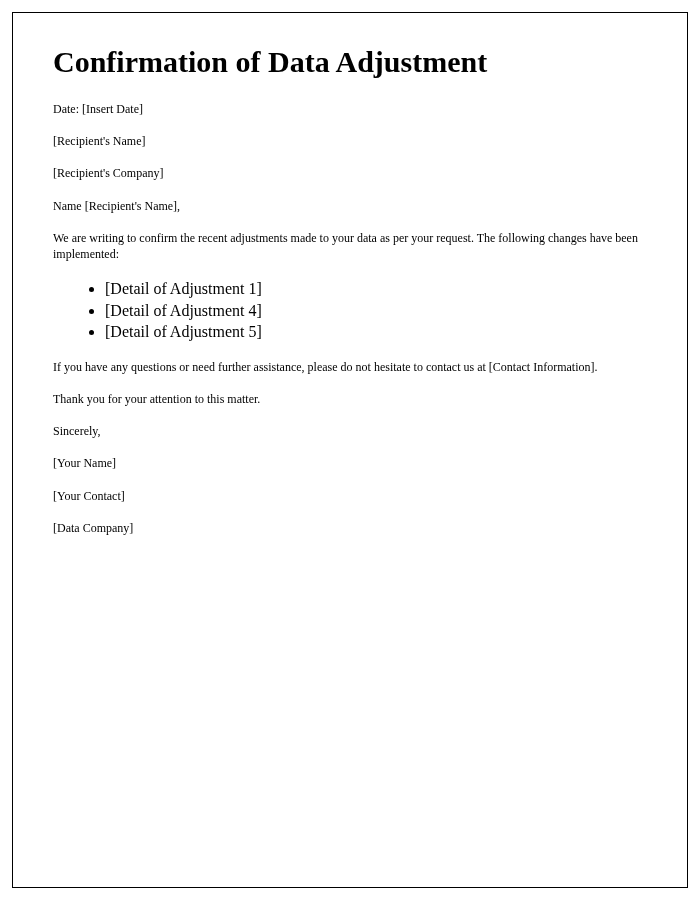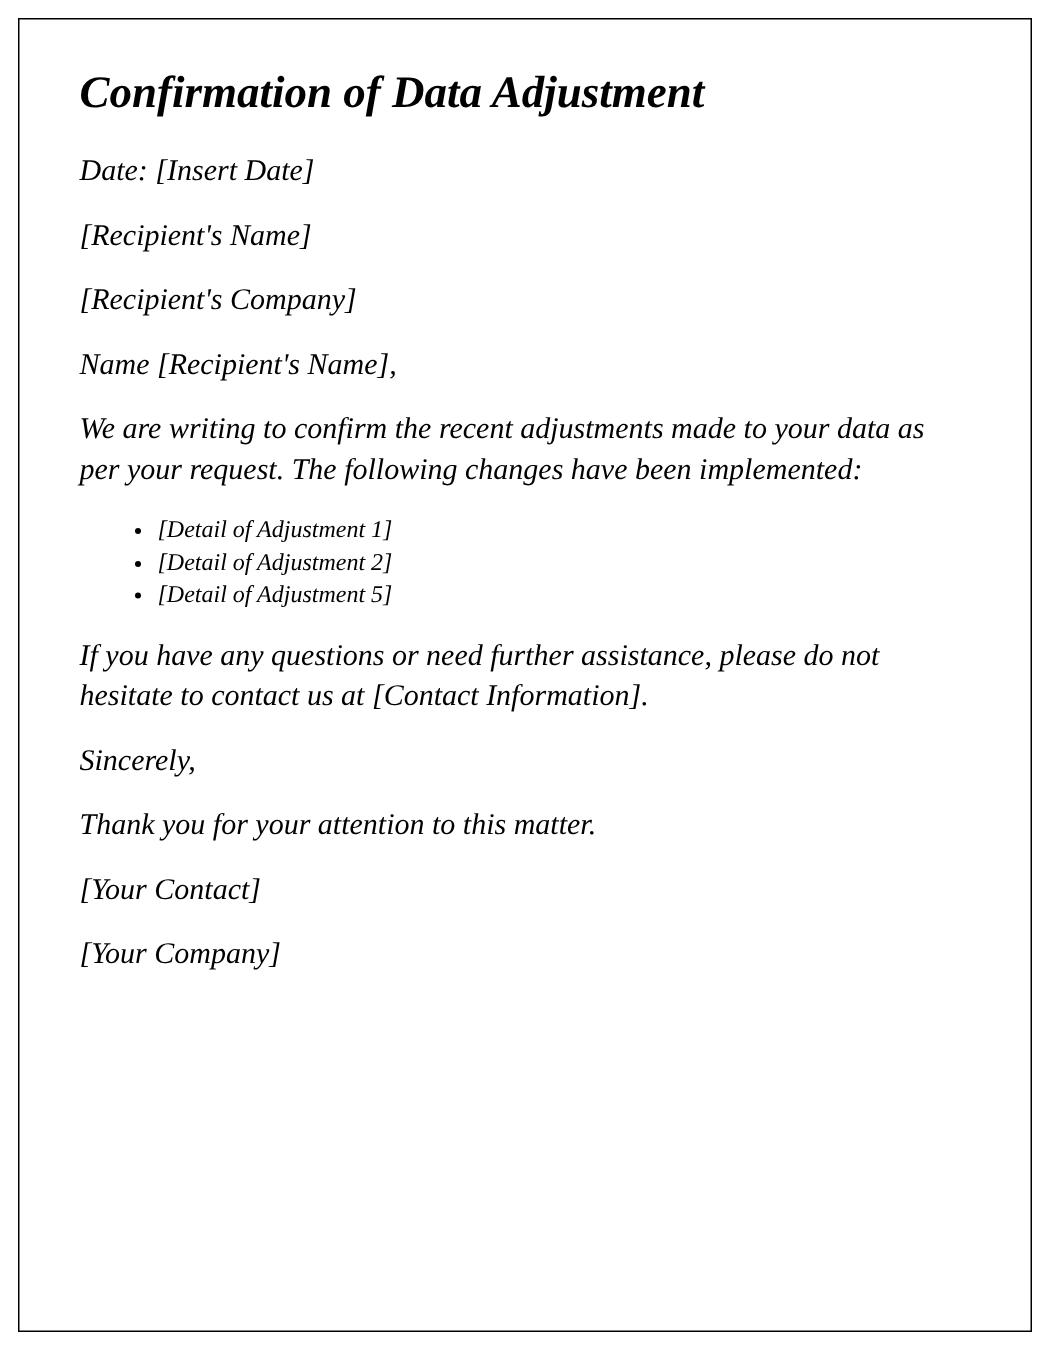--- a/index.html
+++ b/index.html
@@ -19,7 +19,6 @@
       width: 100%;
       height: 100%;
       padding: 32px 40px;
-      font-style: italic;
     }
     h1 {
       font-size: 30px;

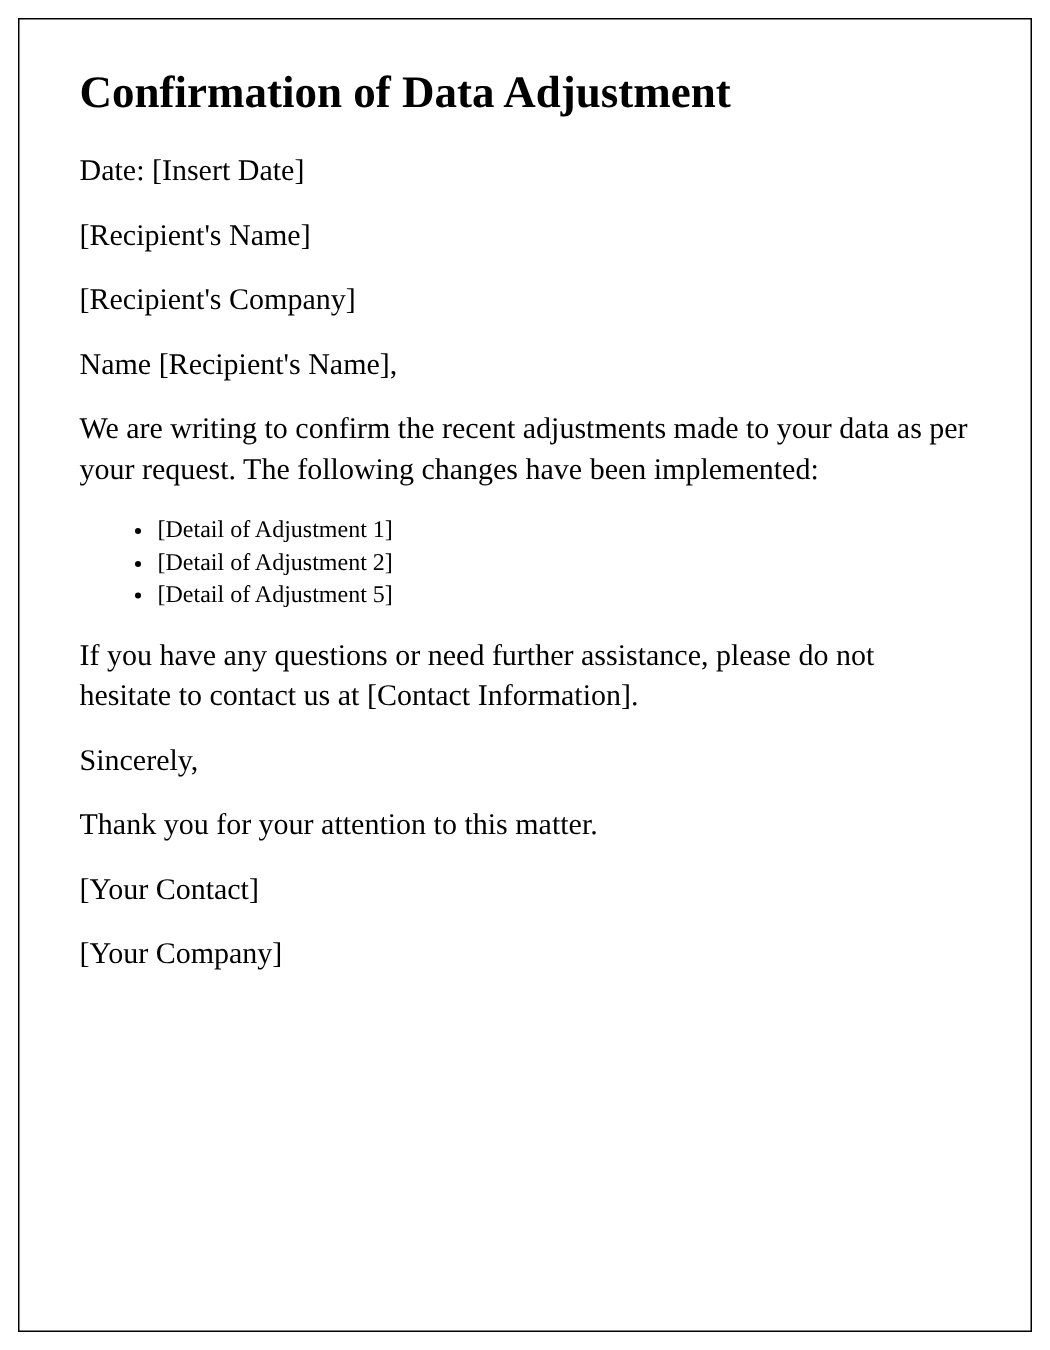--- a/index.html
+++ b/index.html
@@ -26,7 +26,7 @@
       margin-bottom: 22px;
     }
     p {
-      font-size: 20px;
+      font-size: 12px;
       margin-bottom: 16px;
       line-height: 1.35;
     }

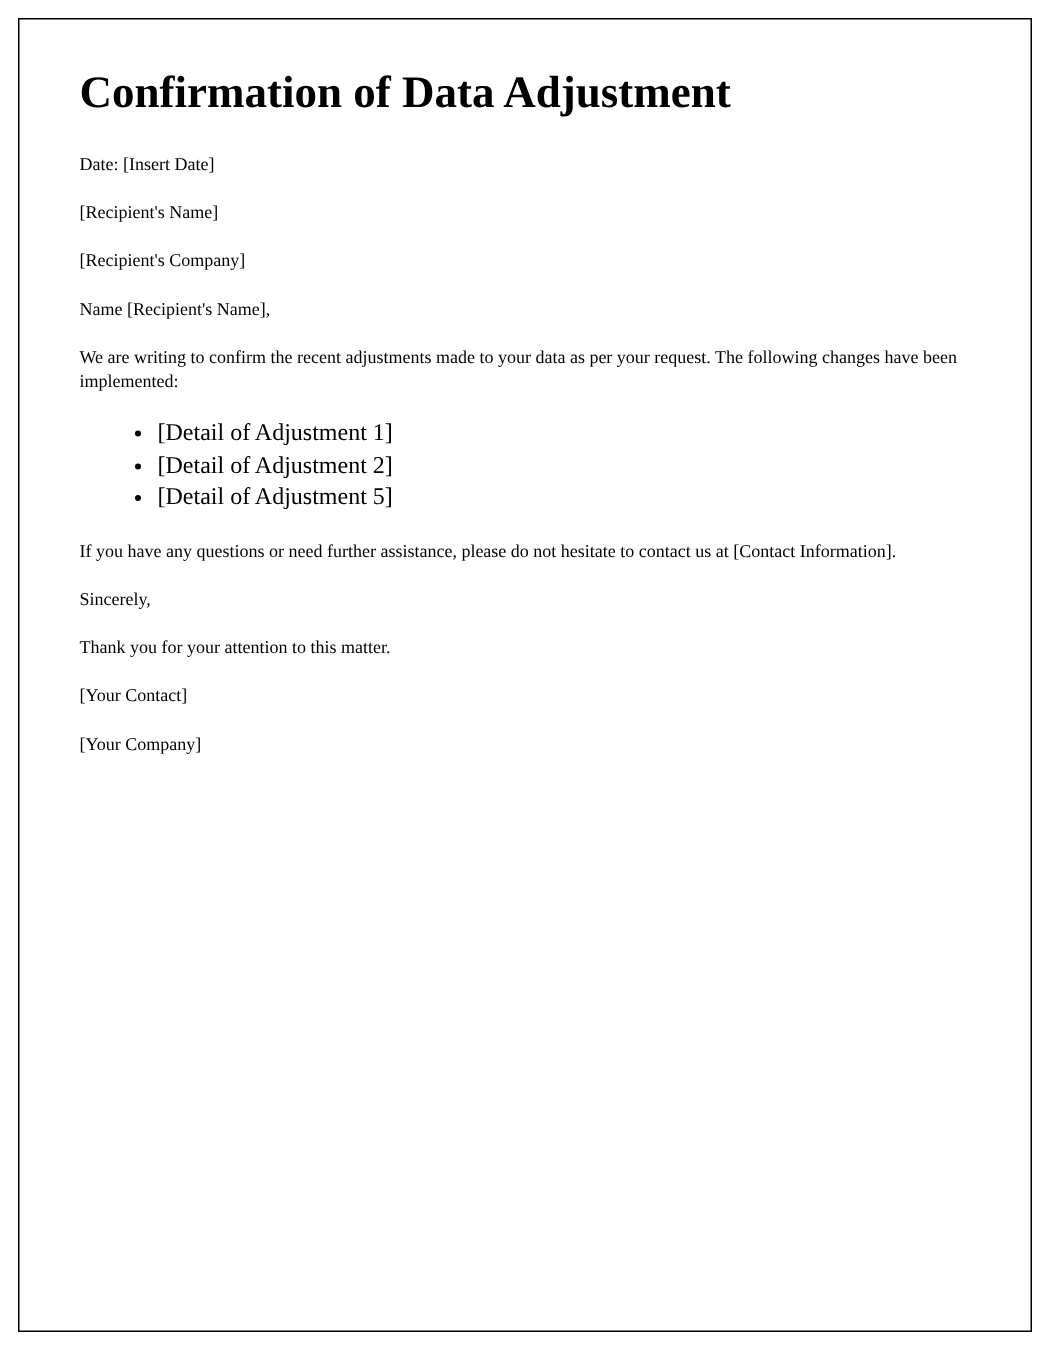--- a/index.html
+++ b/index.html
@@ -52,7 +52,7 @@
   <p>We are writing to confirm the recent adjustments made to your data as per your request. The following changes have been implemented:</p>
   <ul>
     <li>[Detail of Adjustment 1]</li>
-    <li>[Detail of Adjustment 2]</li>
+    <li>[Detail of Adjustment 4]</li>
     <li>[Detail of Adjustment 5]</li>
   </ul>
   <p>If you have any questions or need further assistance, please do not hesitate to contact us at [Contact Information].</p>

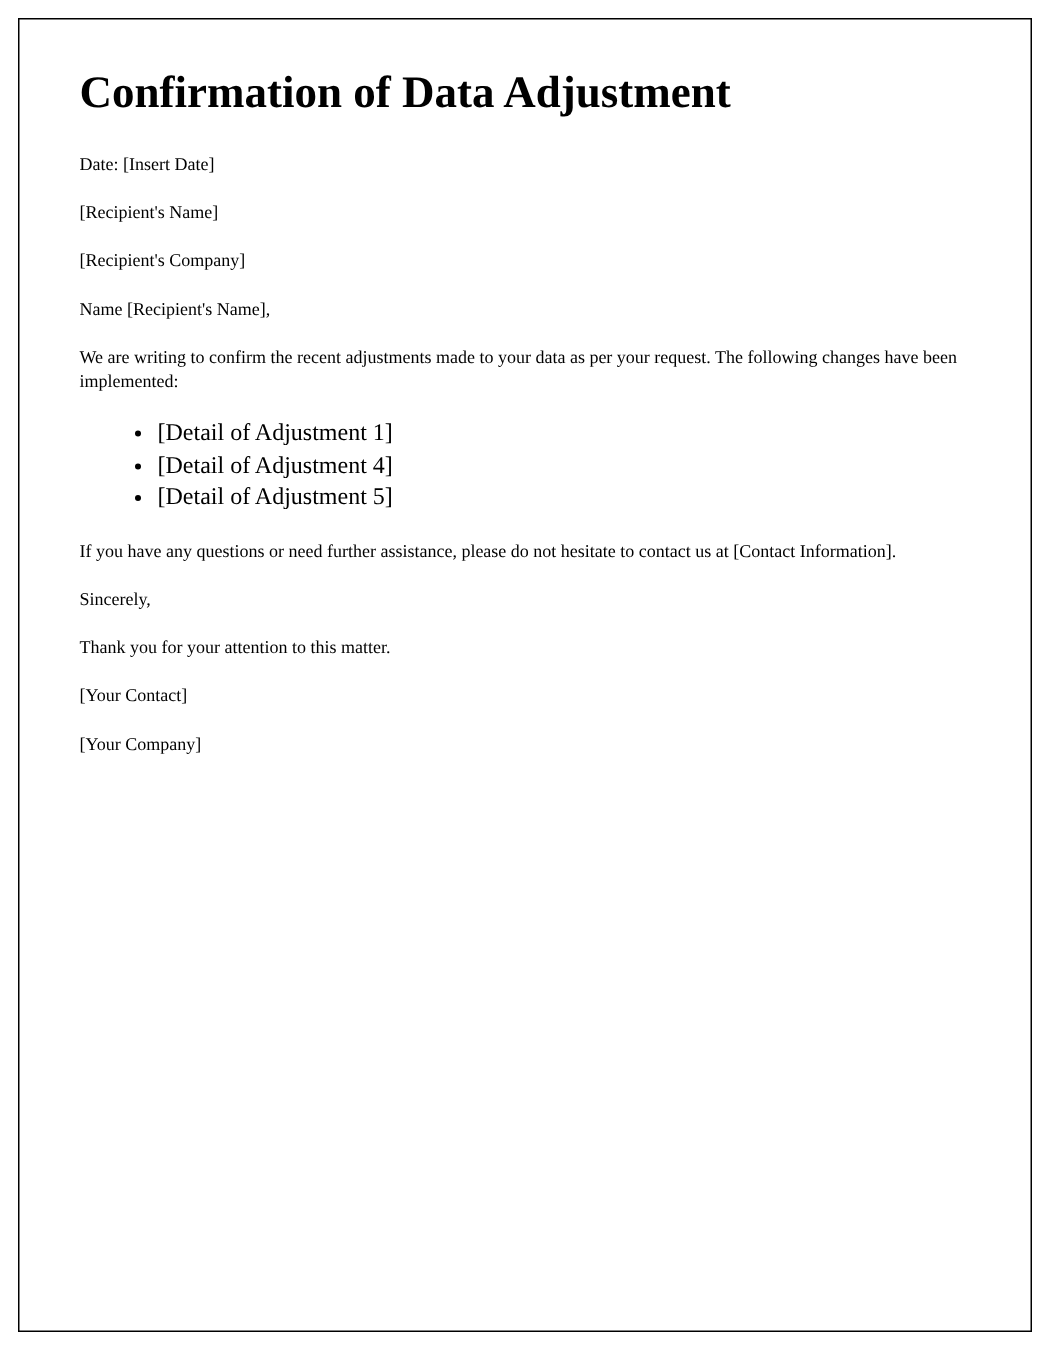--- a/index.html
+++ b/index.html
@@ -56,8 +56,8 @@
     <li>[Detail of Adjustment 5]</li>
   </ul>
   <p>If you have any questions or need further assistance, please do not hesitate to contact us at [Contact Information].</p>
+  <p>Thank you for your attention to this matter.</p>
   <p>Sincerely,</p>
-  <p>Thank you for your attention to this matter.</p>
   <p>[Your Contact]</p>
   <p>[Your Company]</p>
 </div>

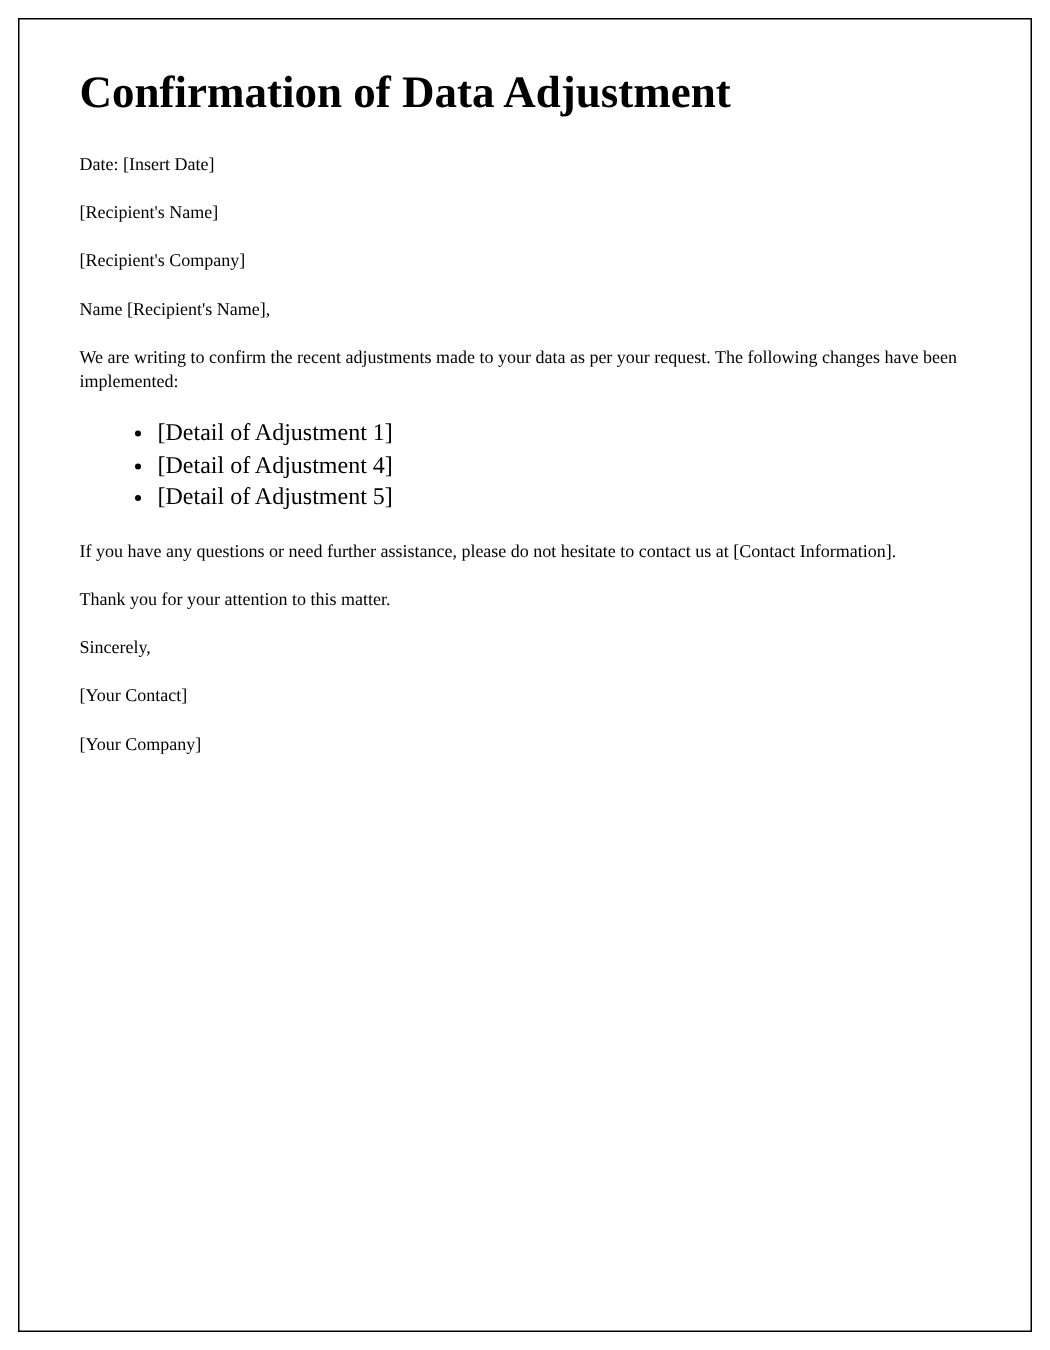--- a/index.html
+++ b/index.html
@@ -58,6 +58,7 @@
   <p>If you have any questions or need further assistance, please do not hesitate to contact us at [Contact Information].</p>
   <p>Thank you for your attention to this matter.</p>
   <p>Sincerely,</p>
+  <p>[Your Name]</p>
   <p>[Your Contact]</p>
   <p>[Your Company]</p>
 </div>

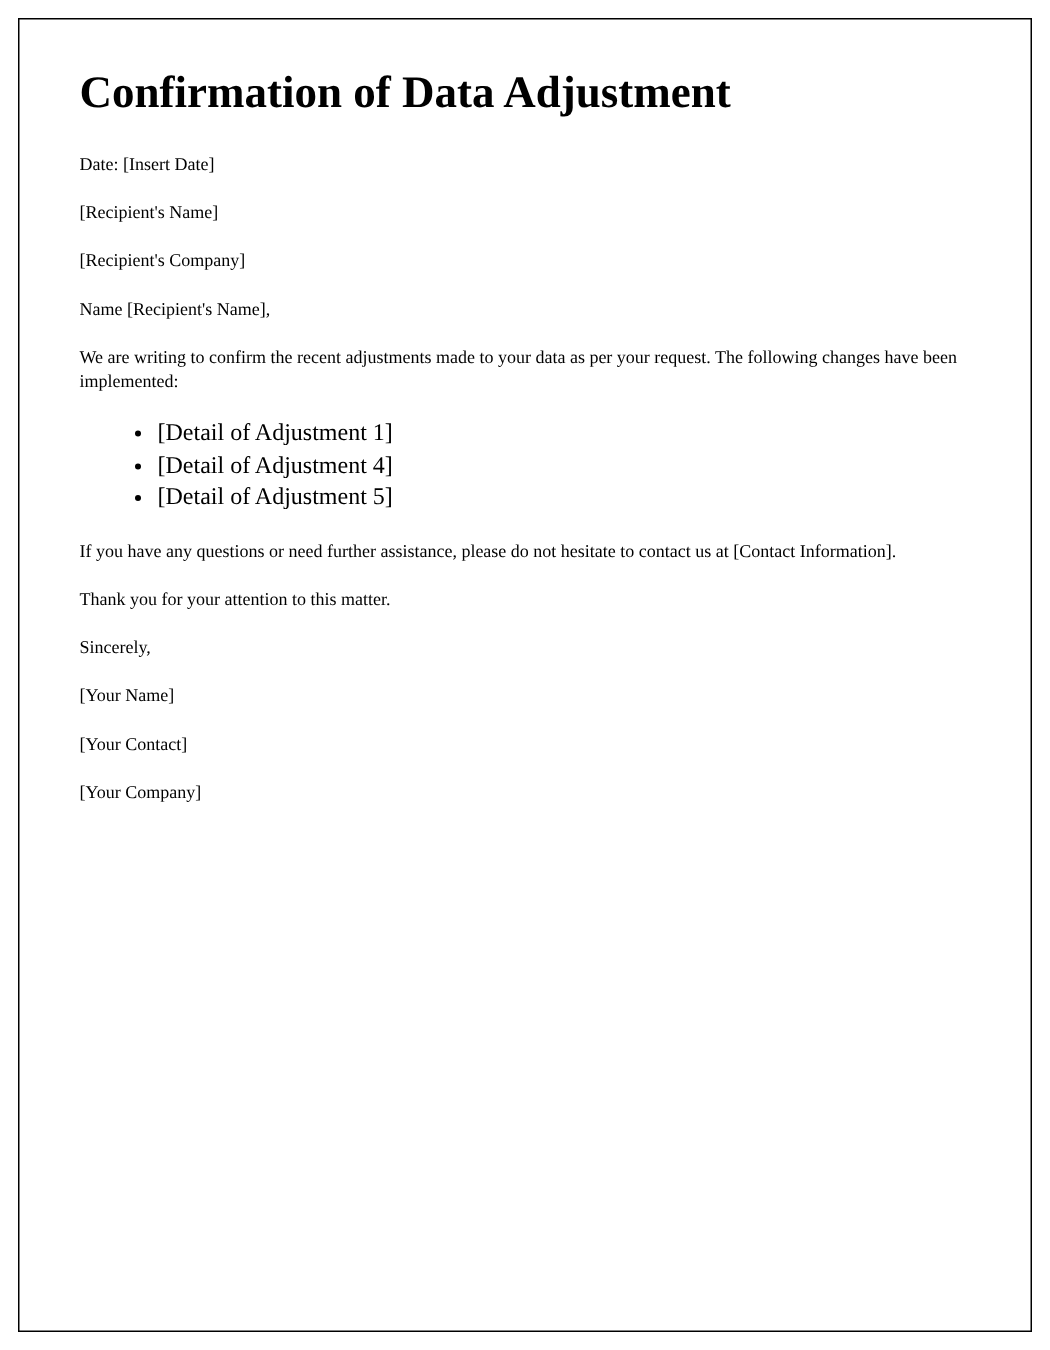--- a/index.html
+++ b/index.html
@@ -60,7 +60,7 @@
   <p>Sincerely,</p>
   <p>[Your Name]</p>
   <p>[Your Contact]</p>
-  <p>[Your Company]</p>
+  <p>[Data Company]</p>
 </div>
 
 </body></html>

